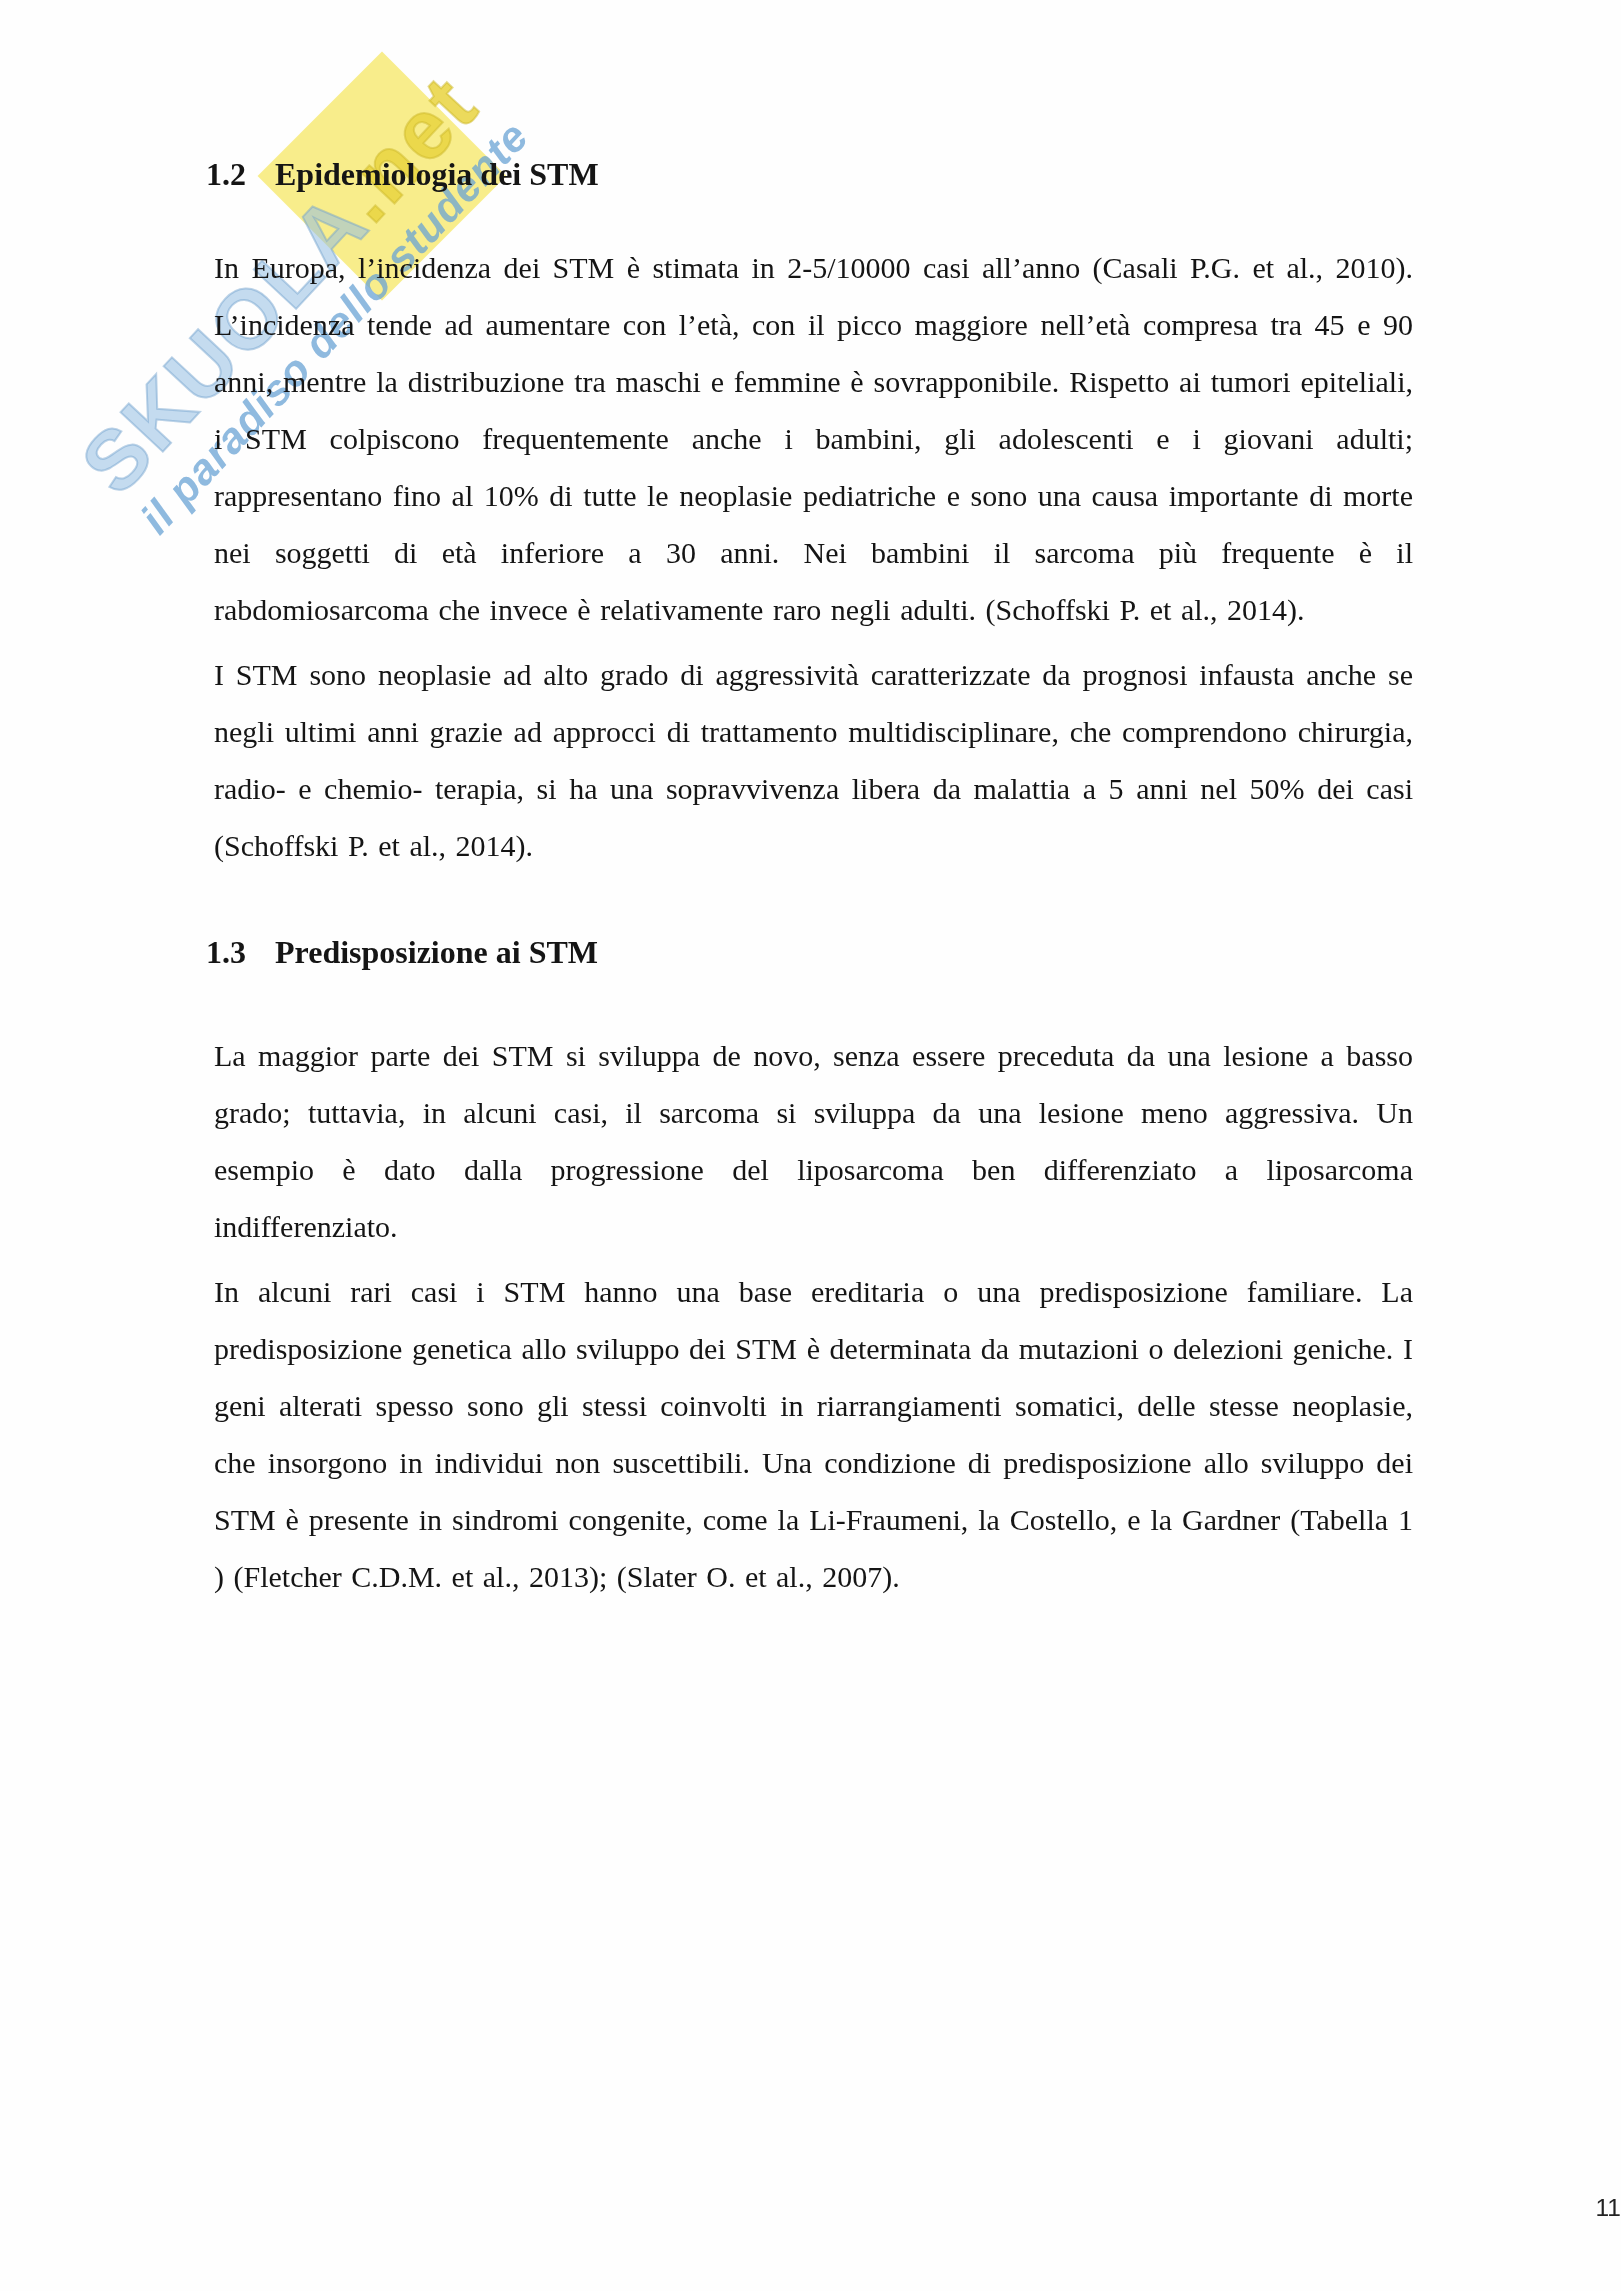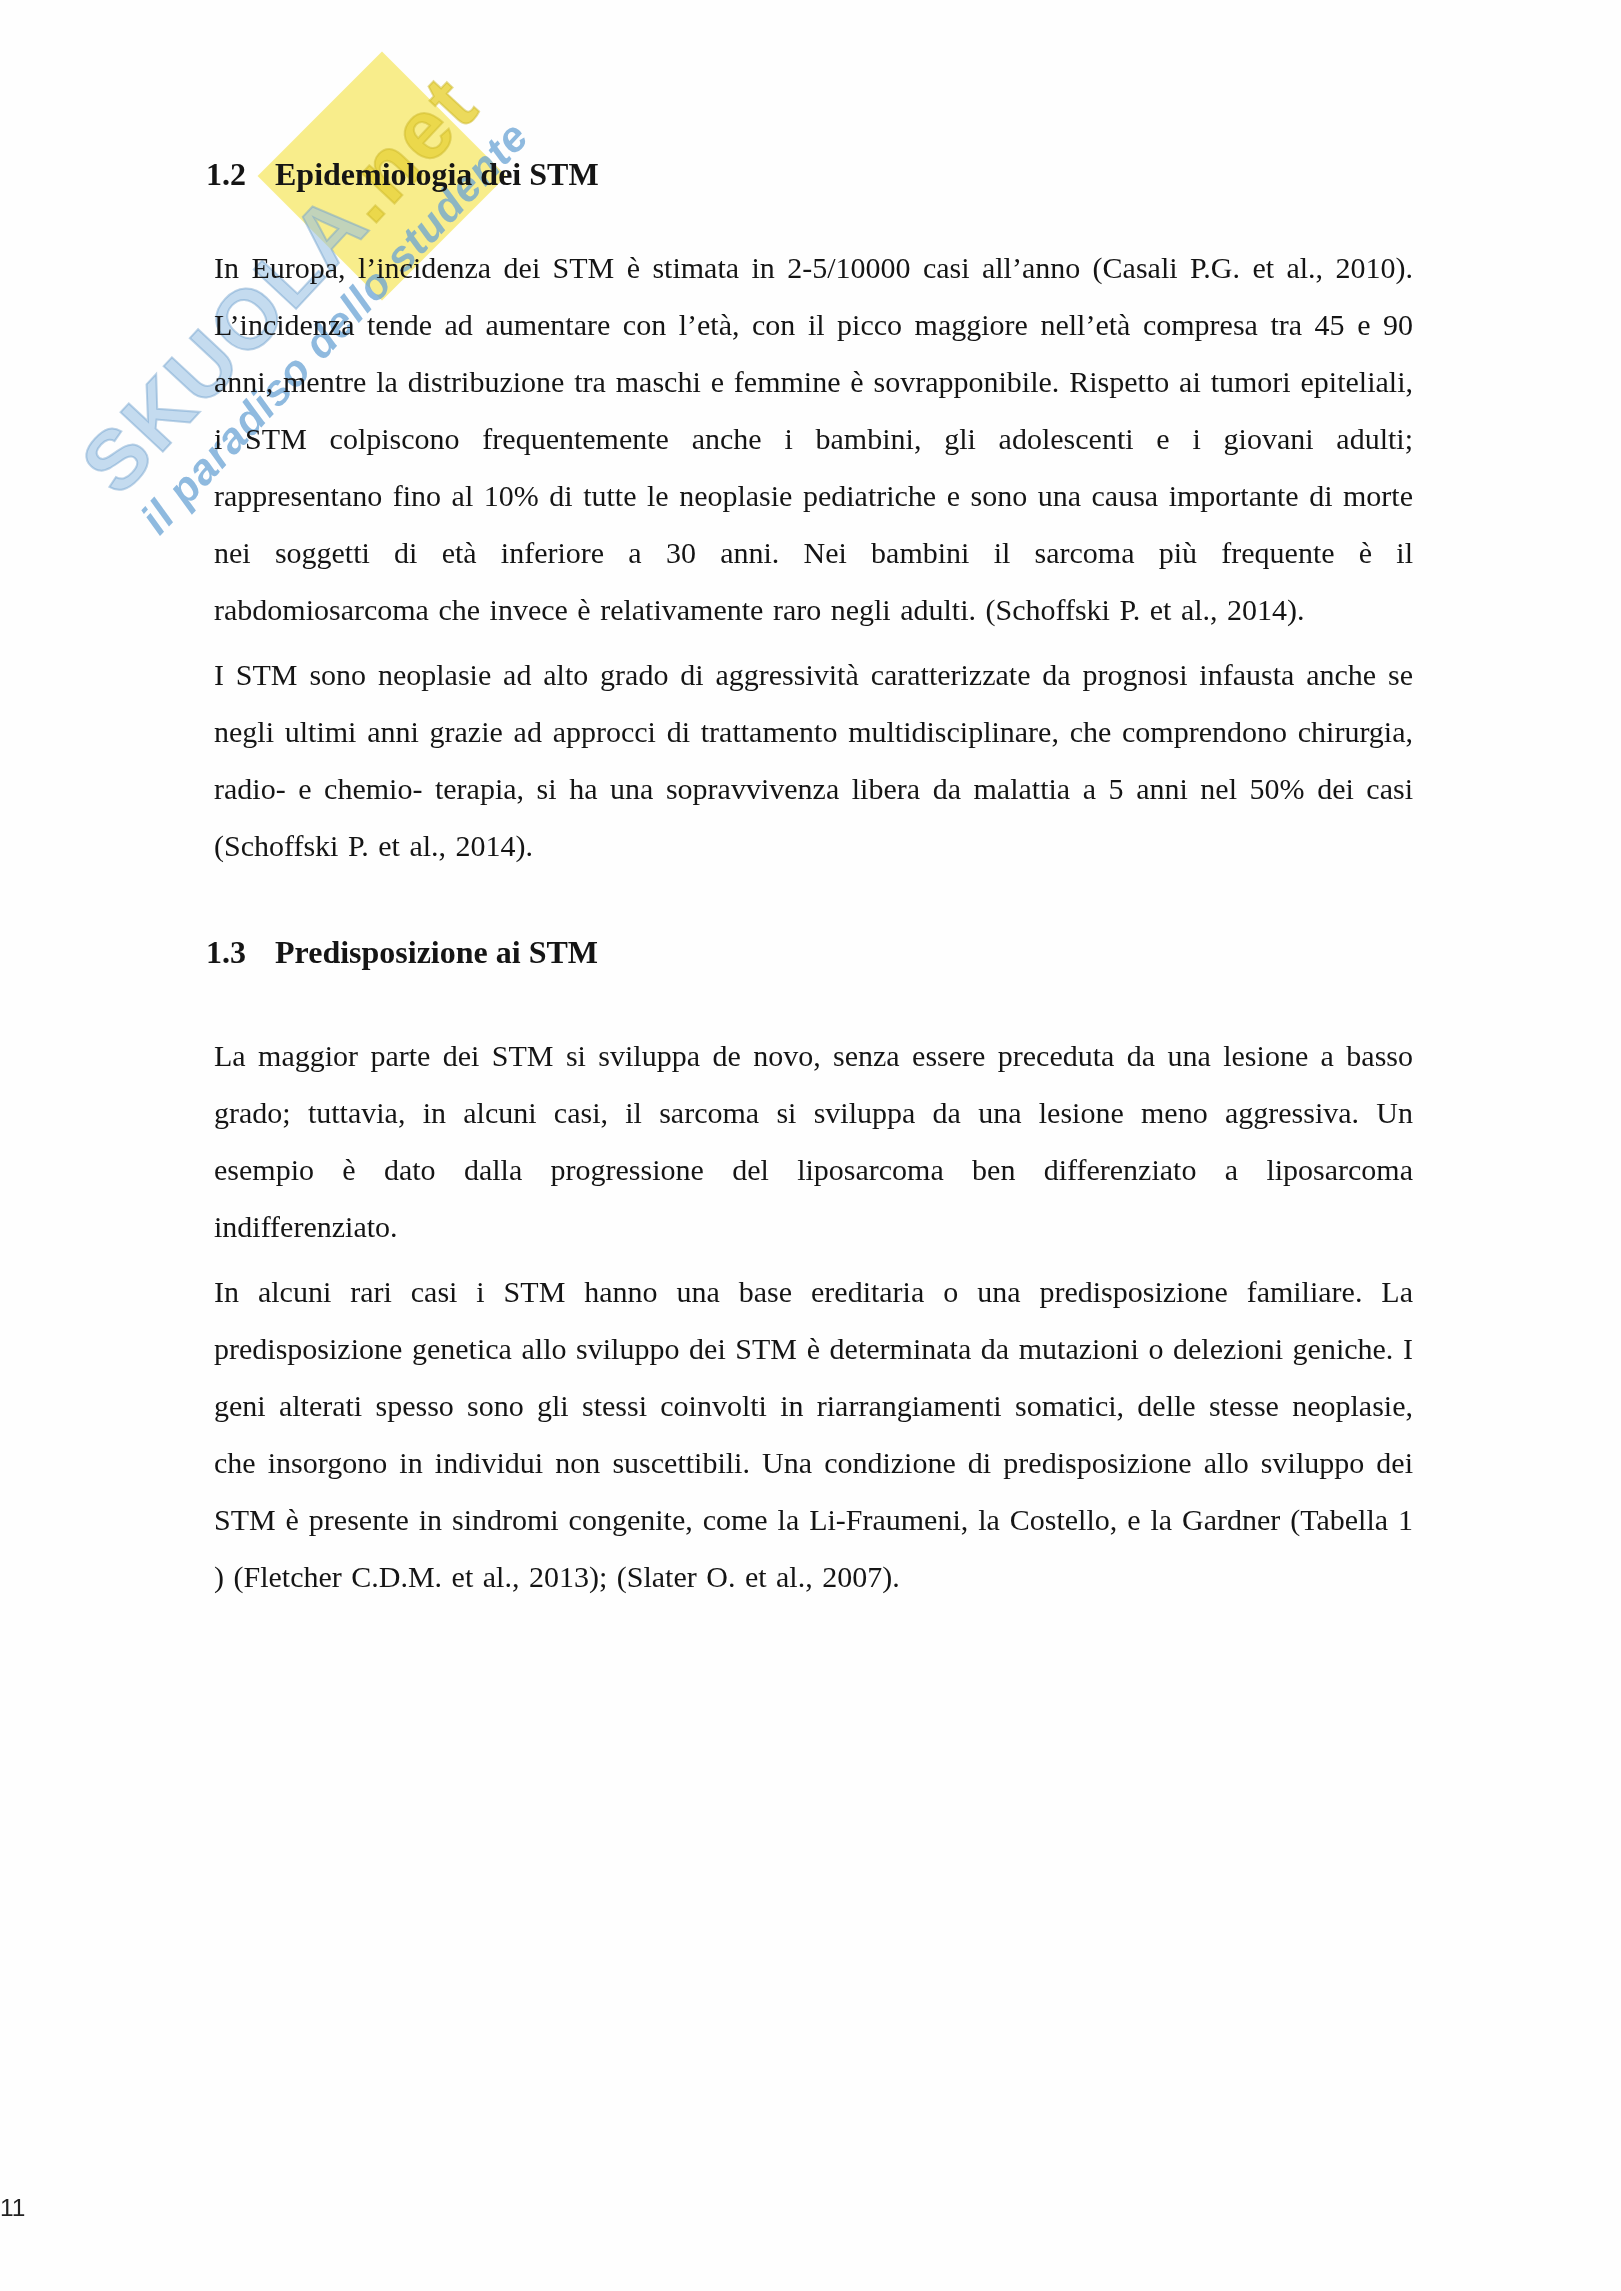--- a/index.html
+++ b/index.html
@@ -90,7 +90,7 @@
     position: absolute;
     left: 0; right: 0;
     top: 2194px;
-    text-align: left;
+    text-align: right;
     font-family: "Liberation Sans", sans-serif;
     font-size: 24.5px;
     color: #222;

